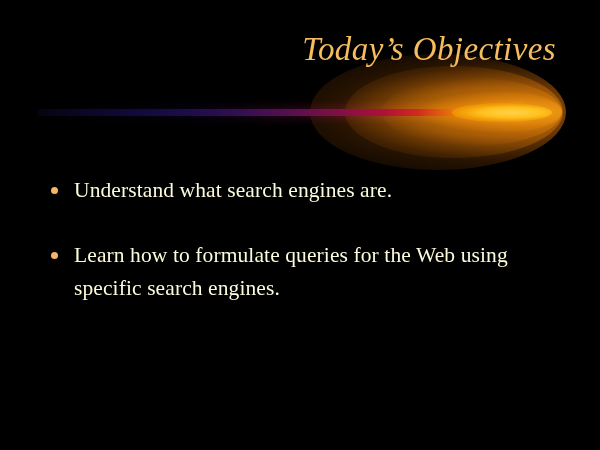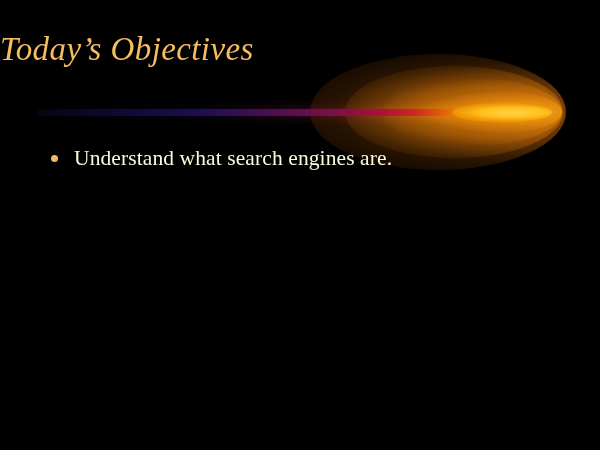--- a/index.html
+++ b/index.html
@@ -23,6 +23,7 @@
     left: 0;
     top: 30px;
     width: 556px;
+    text-align: right;
     font-family: "Liberation Serif", "DejaVu Serif", serif;
     font-style: italic;
     font-weight: normal;

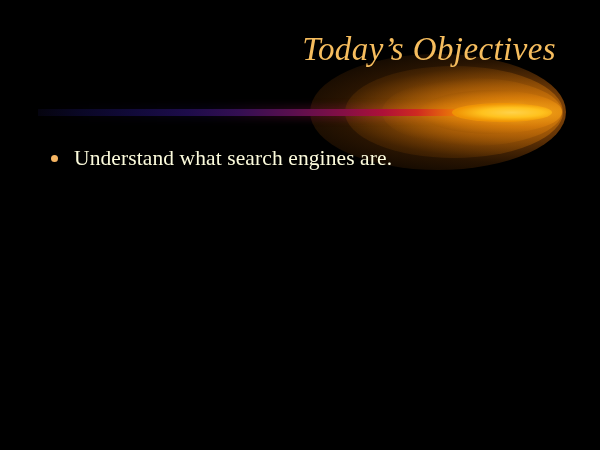--- a/index.html
+++ b/index.html
@@ -166,6 +166,7 @@
     font-size: 21.5px;
     line-height: 33px;
     letter-spacing: 0.1px;
+    margin-top: 32px;
   }
   .bullet-dot {
     position: absolute;

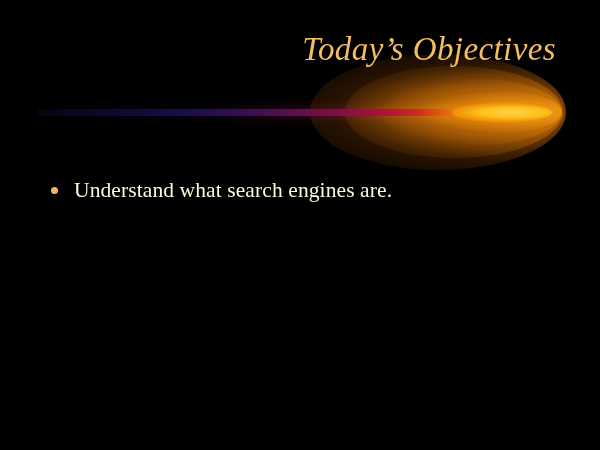--- a/index.html
+++ b/index.html
@@ -206,6 +206,10 @@
     </div>
 
 
+    <div class="bullet-item">
+      <span class="bullet-dot"></span>
+      <span class="bullet-text">Learn how to formulate queries for the Web using specific search engines.</span>
+    </div>
 
 
   </div>

